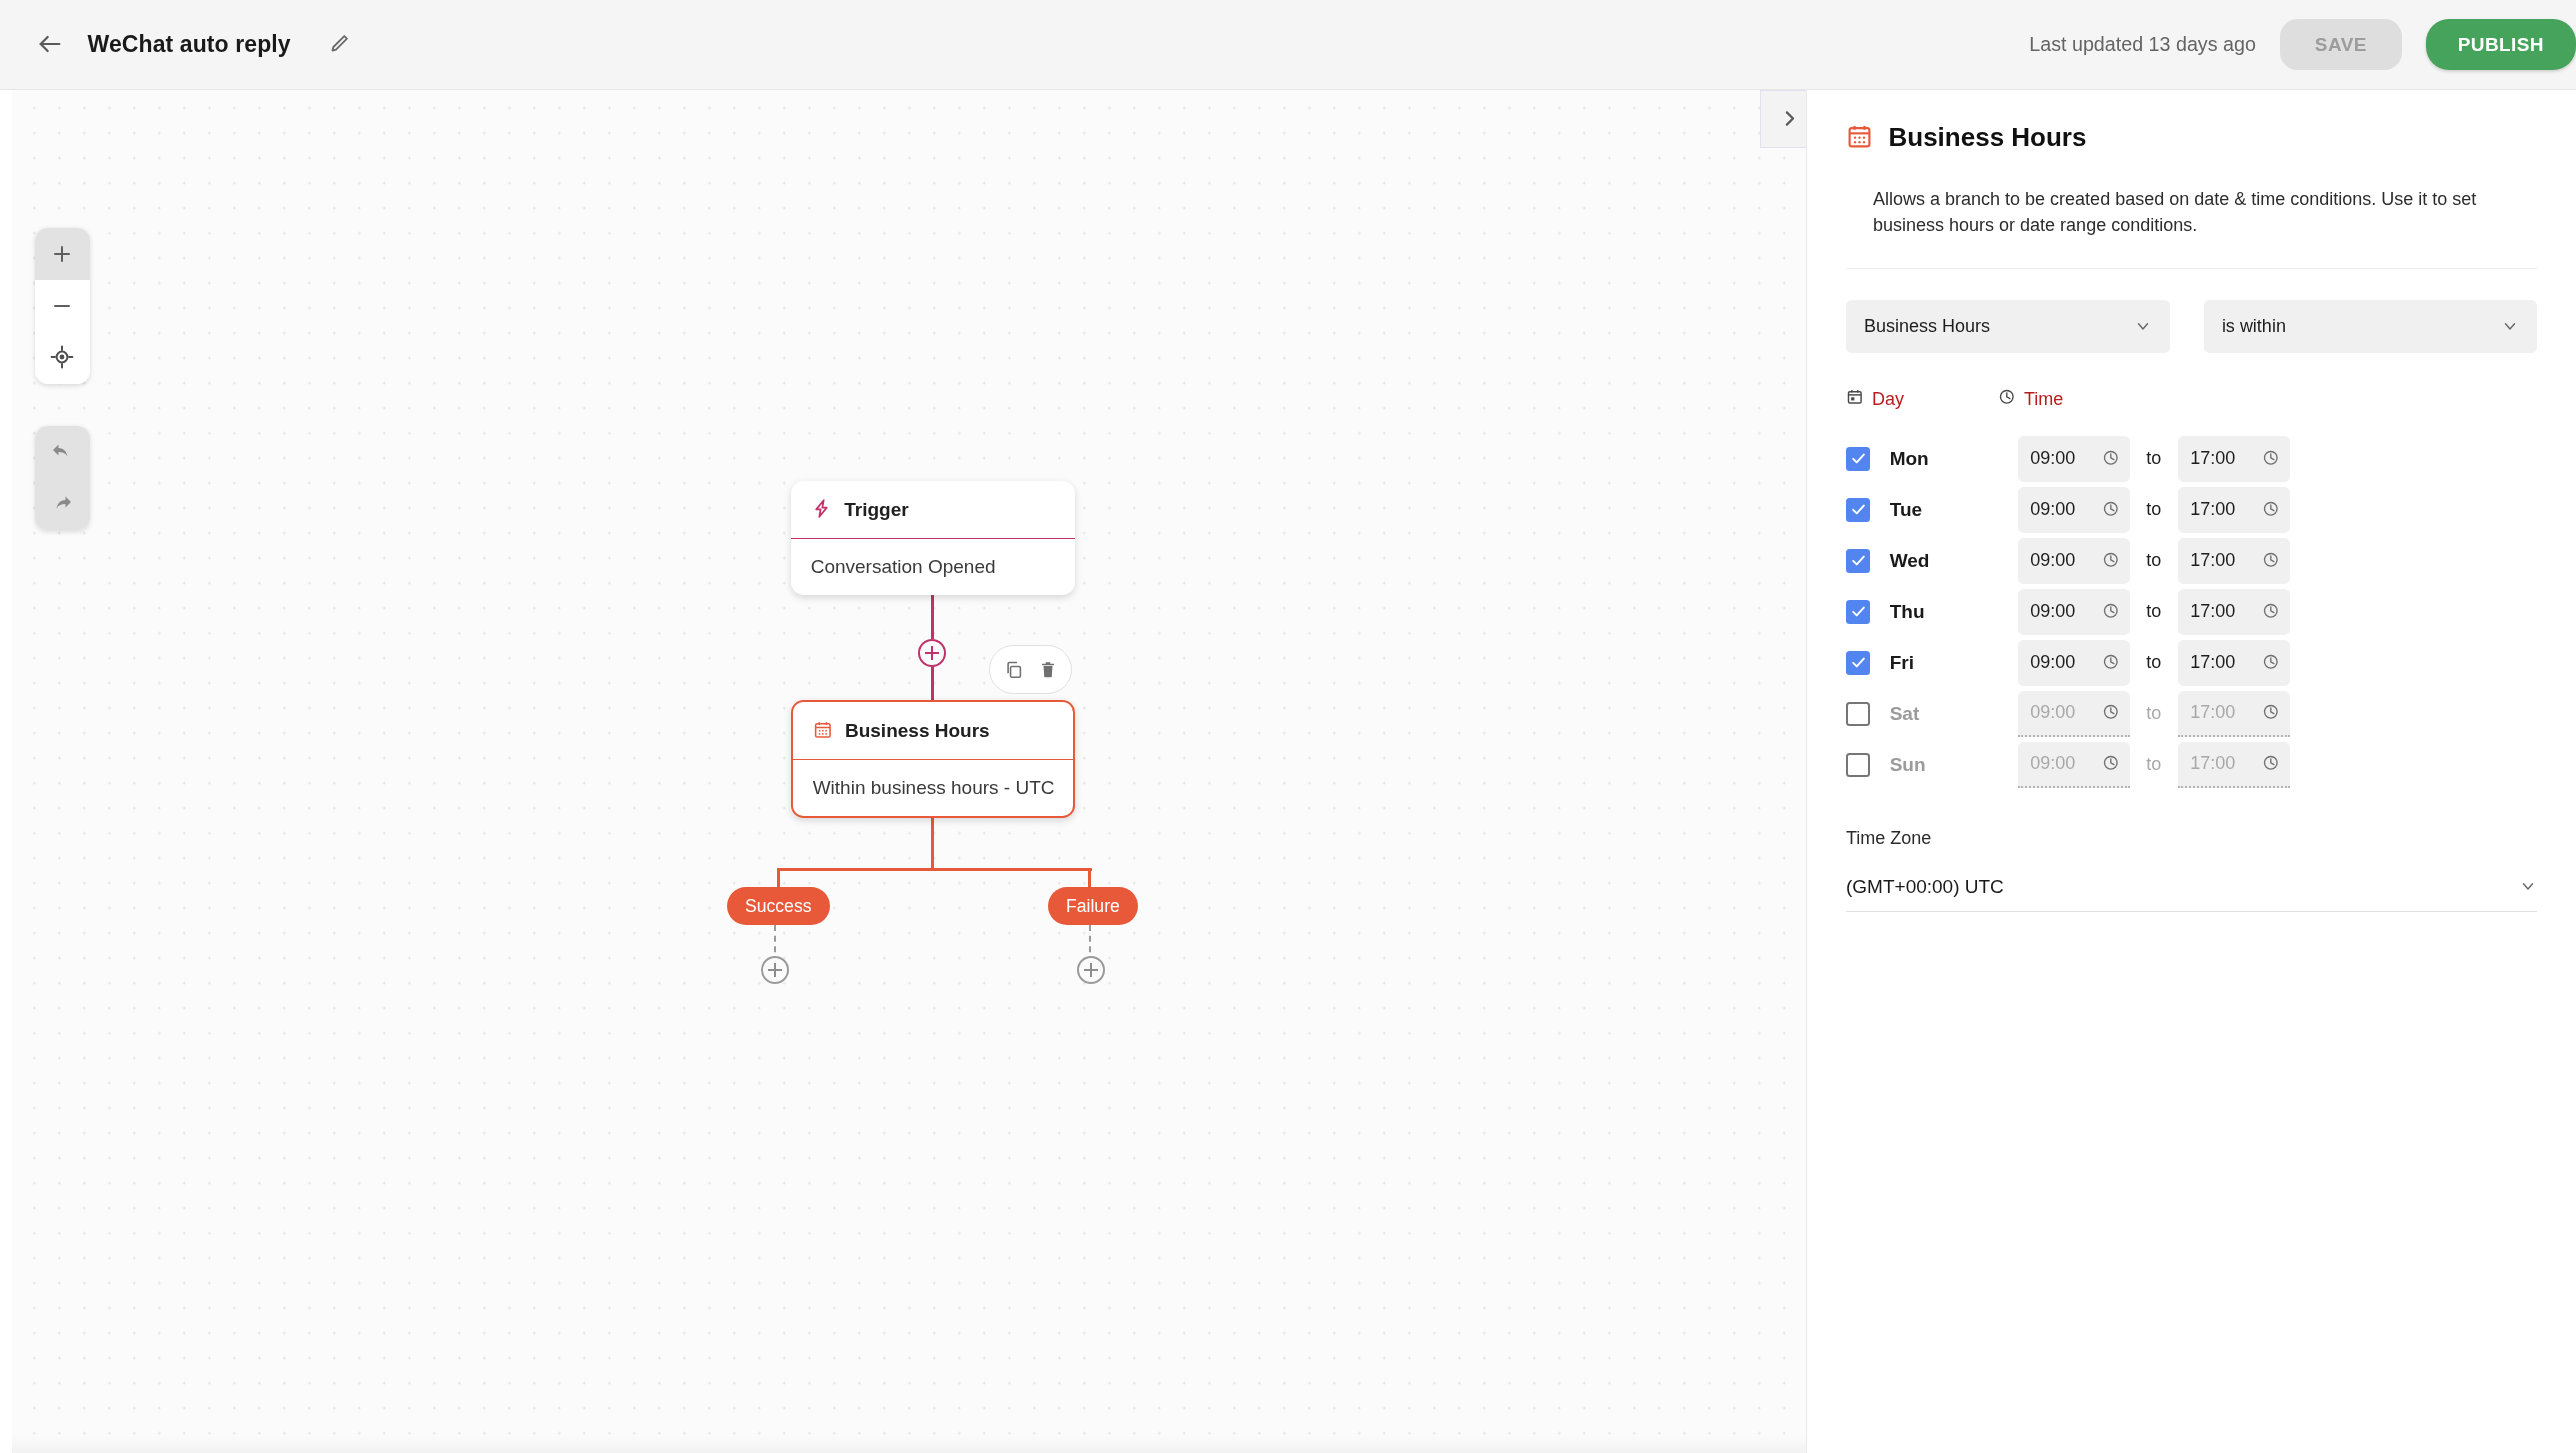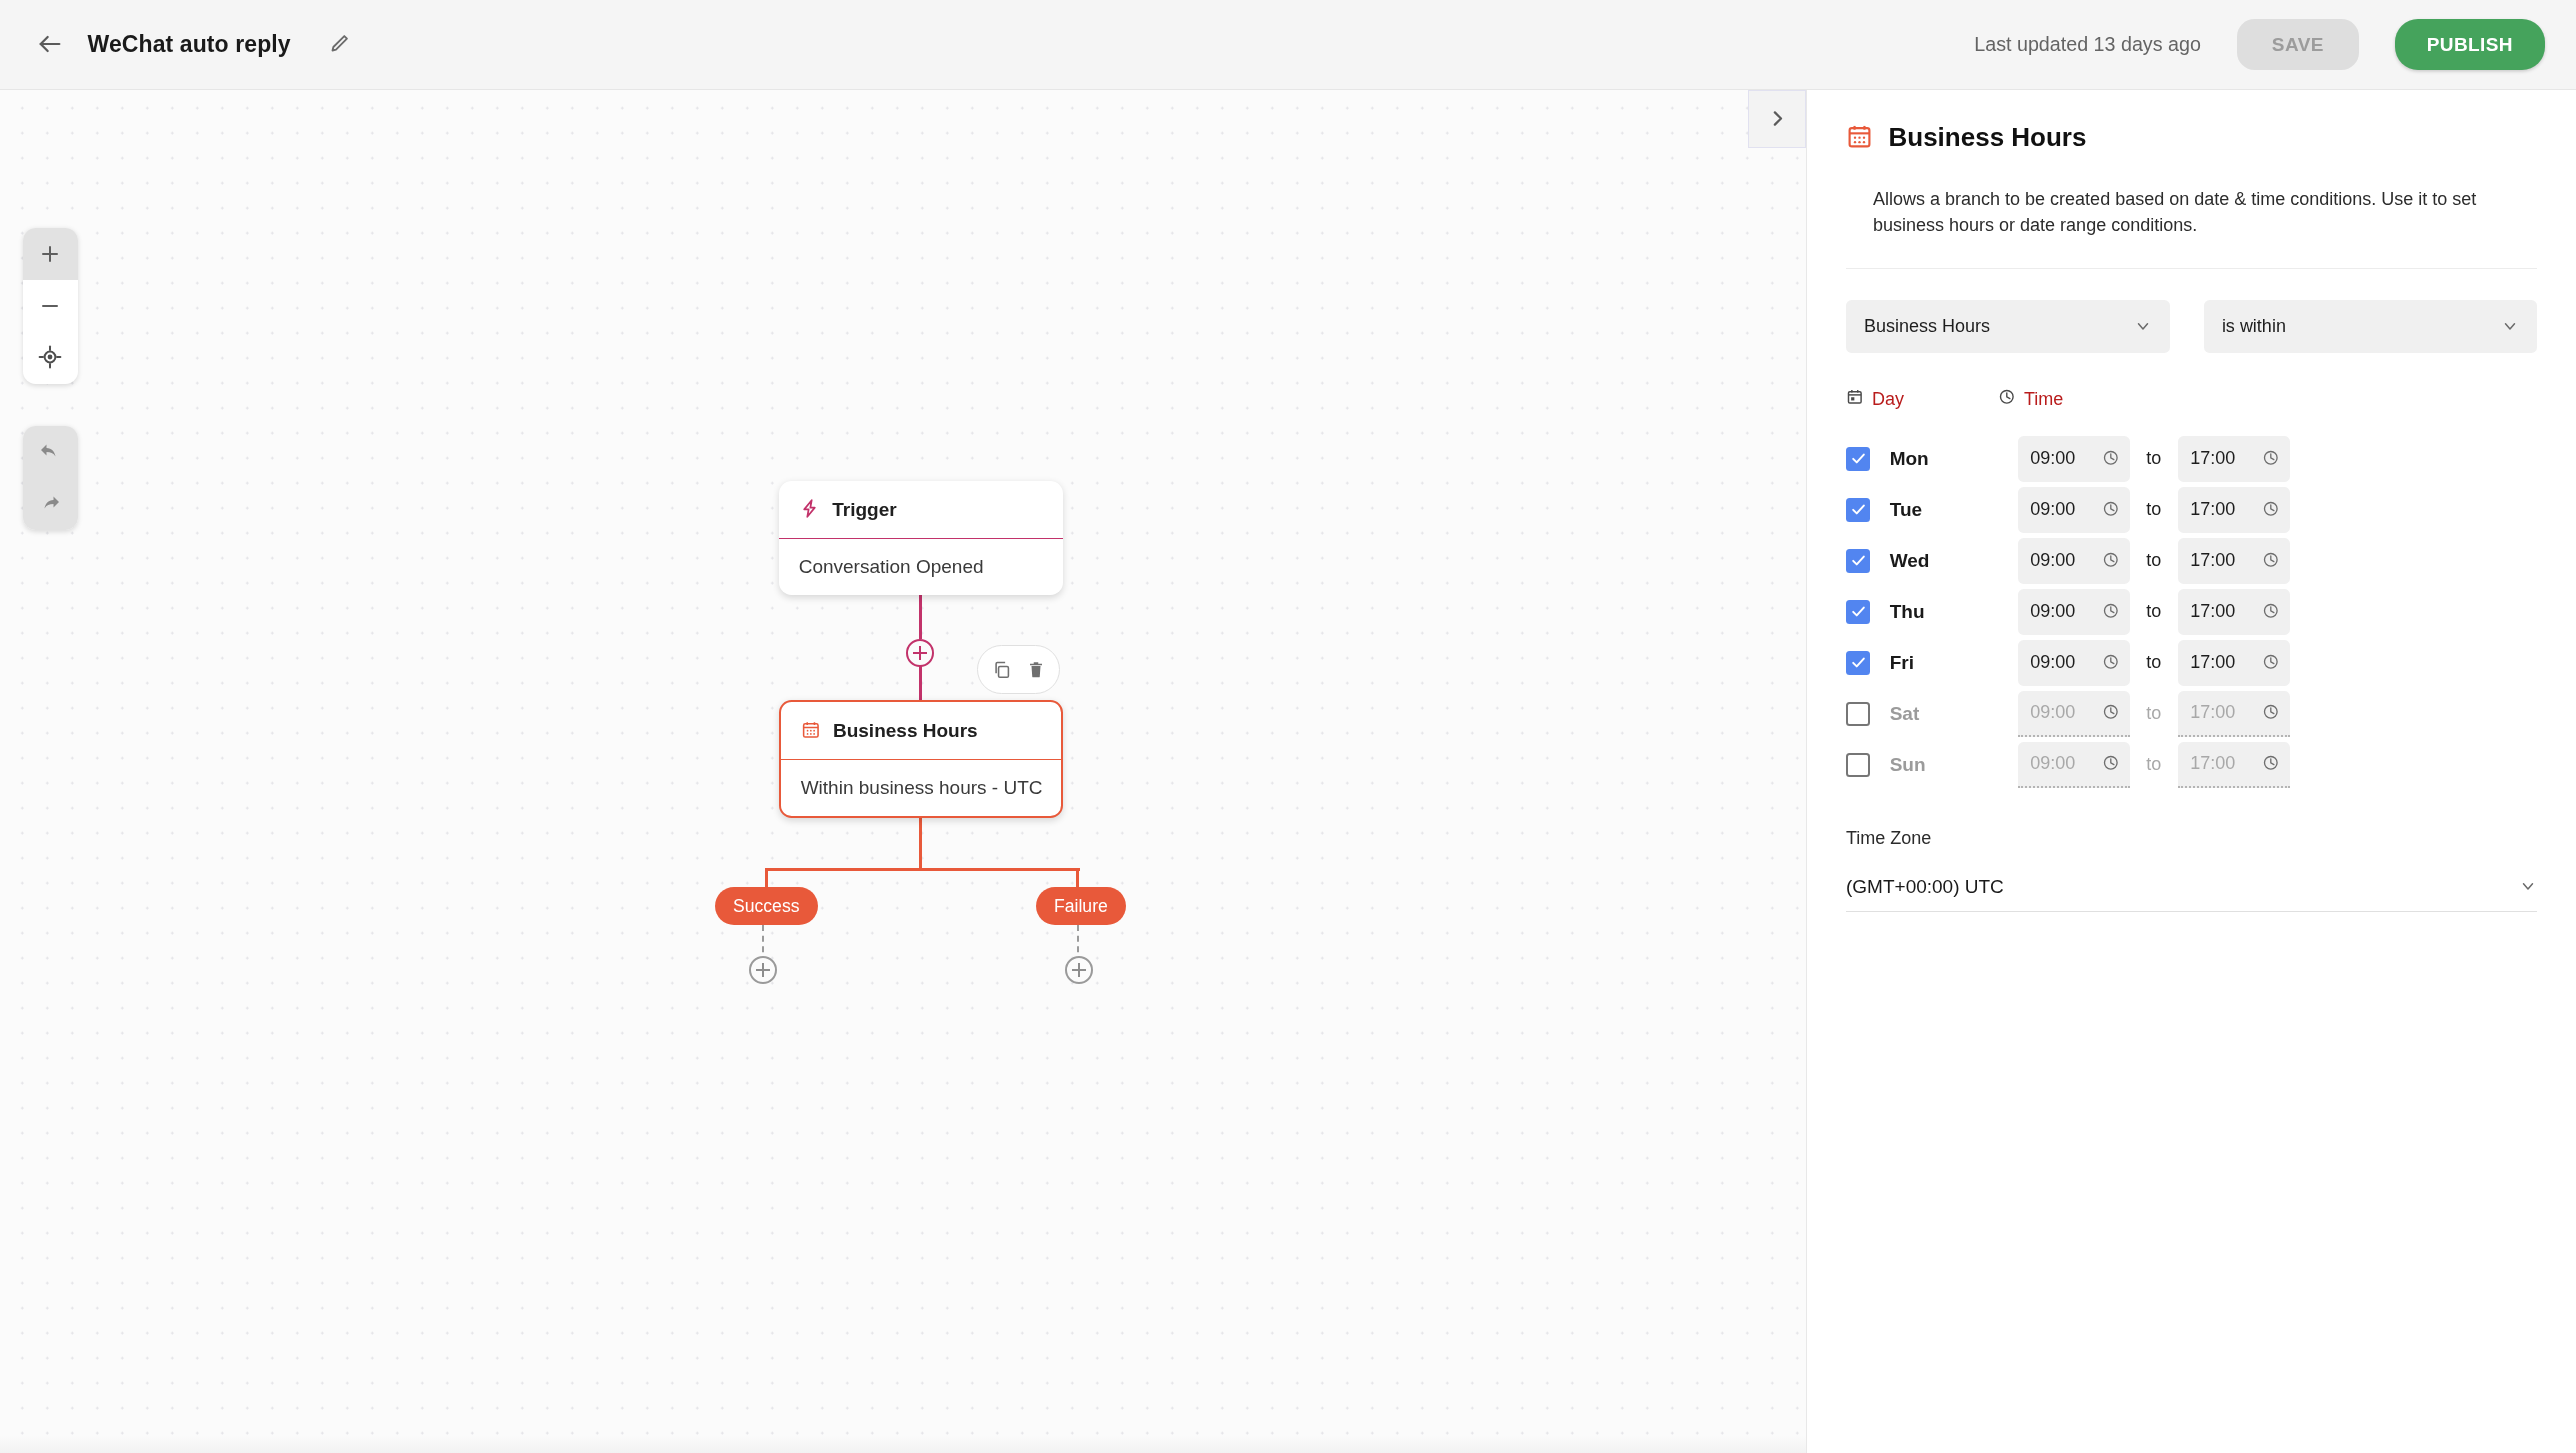--- a/index.html
+++ b/index.html
@@ -34,8 +34,8 @@
     cursor: pointer; border-radius: 5.6px;
   }
   .topbar-right {
-    margin-left: auto; margin-right: 31px;
-    display: flex; align-items: center; gap: 36px;
+    margin-left: auto; 
+    display: flex; align-items: center; gap: 24px;
   }
   .last-updated { font-size: 19.7px; color: #646464; }
   .btn-save {

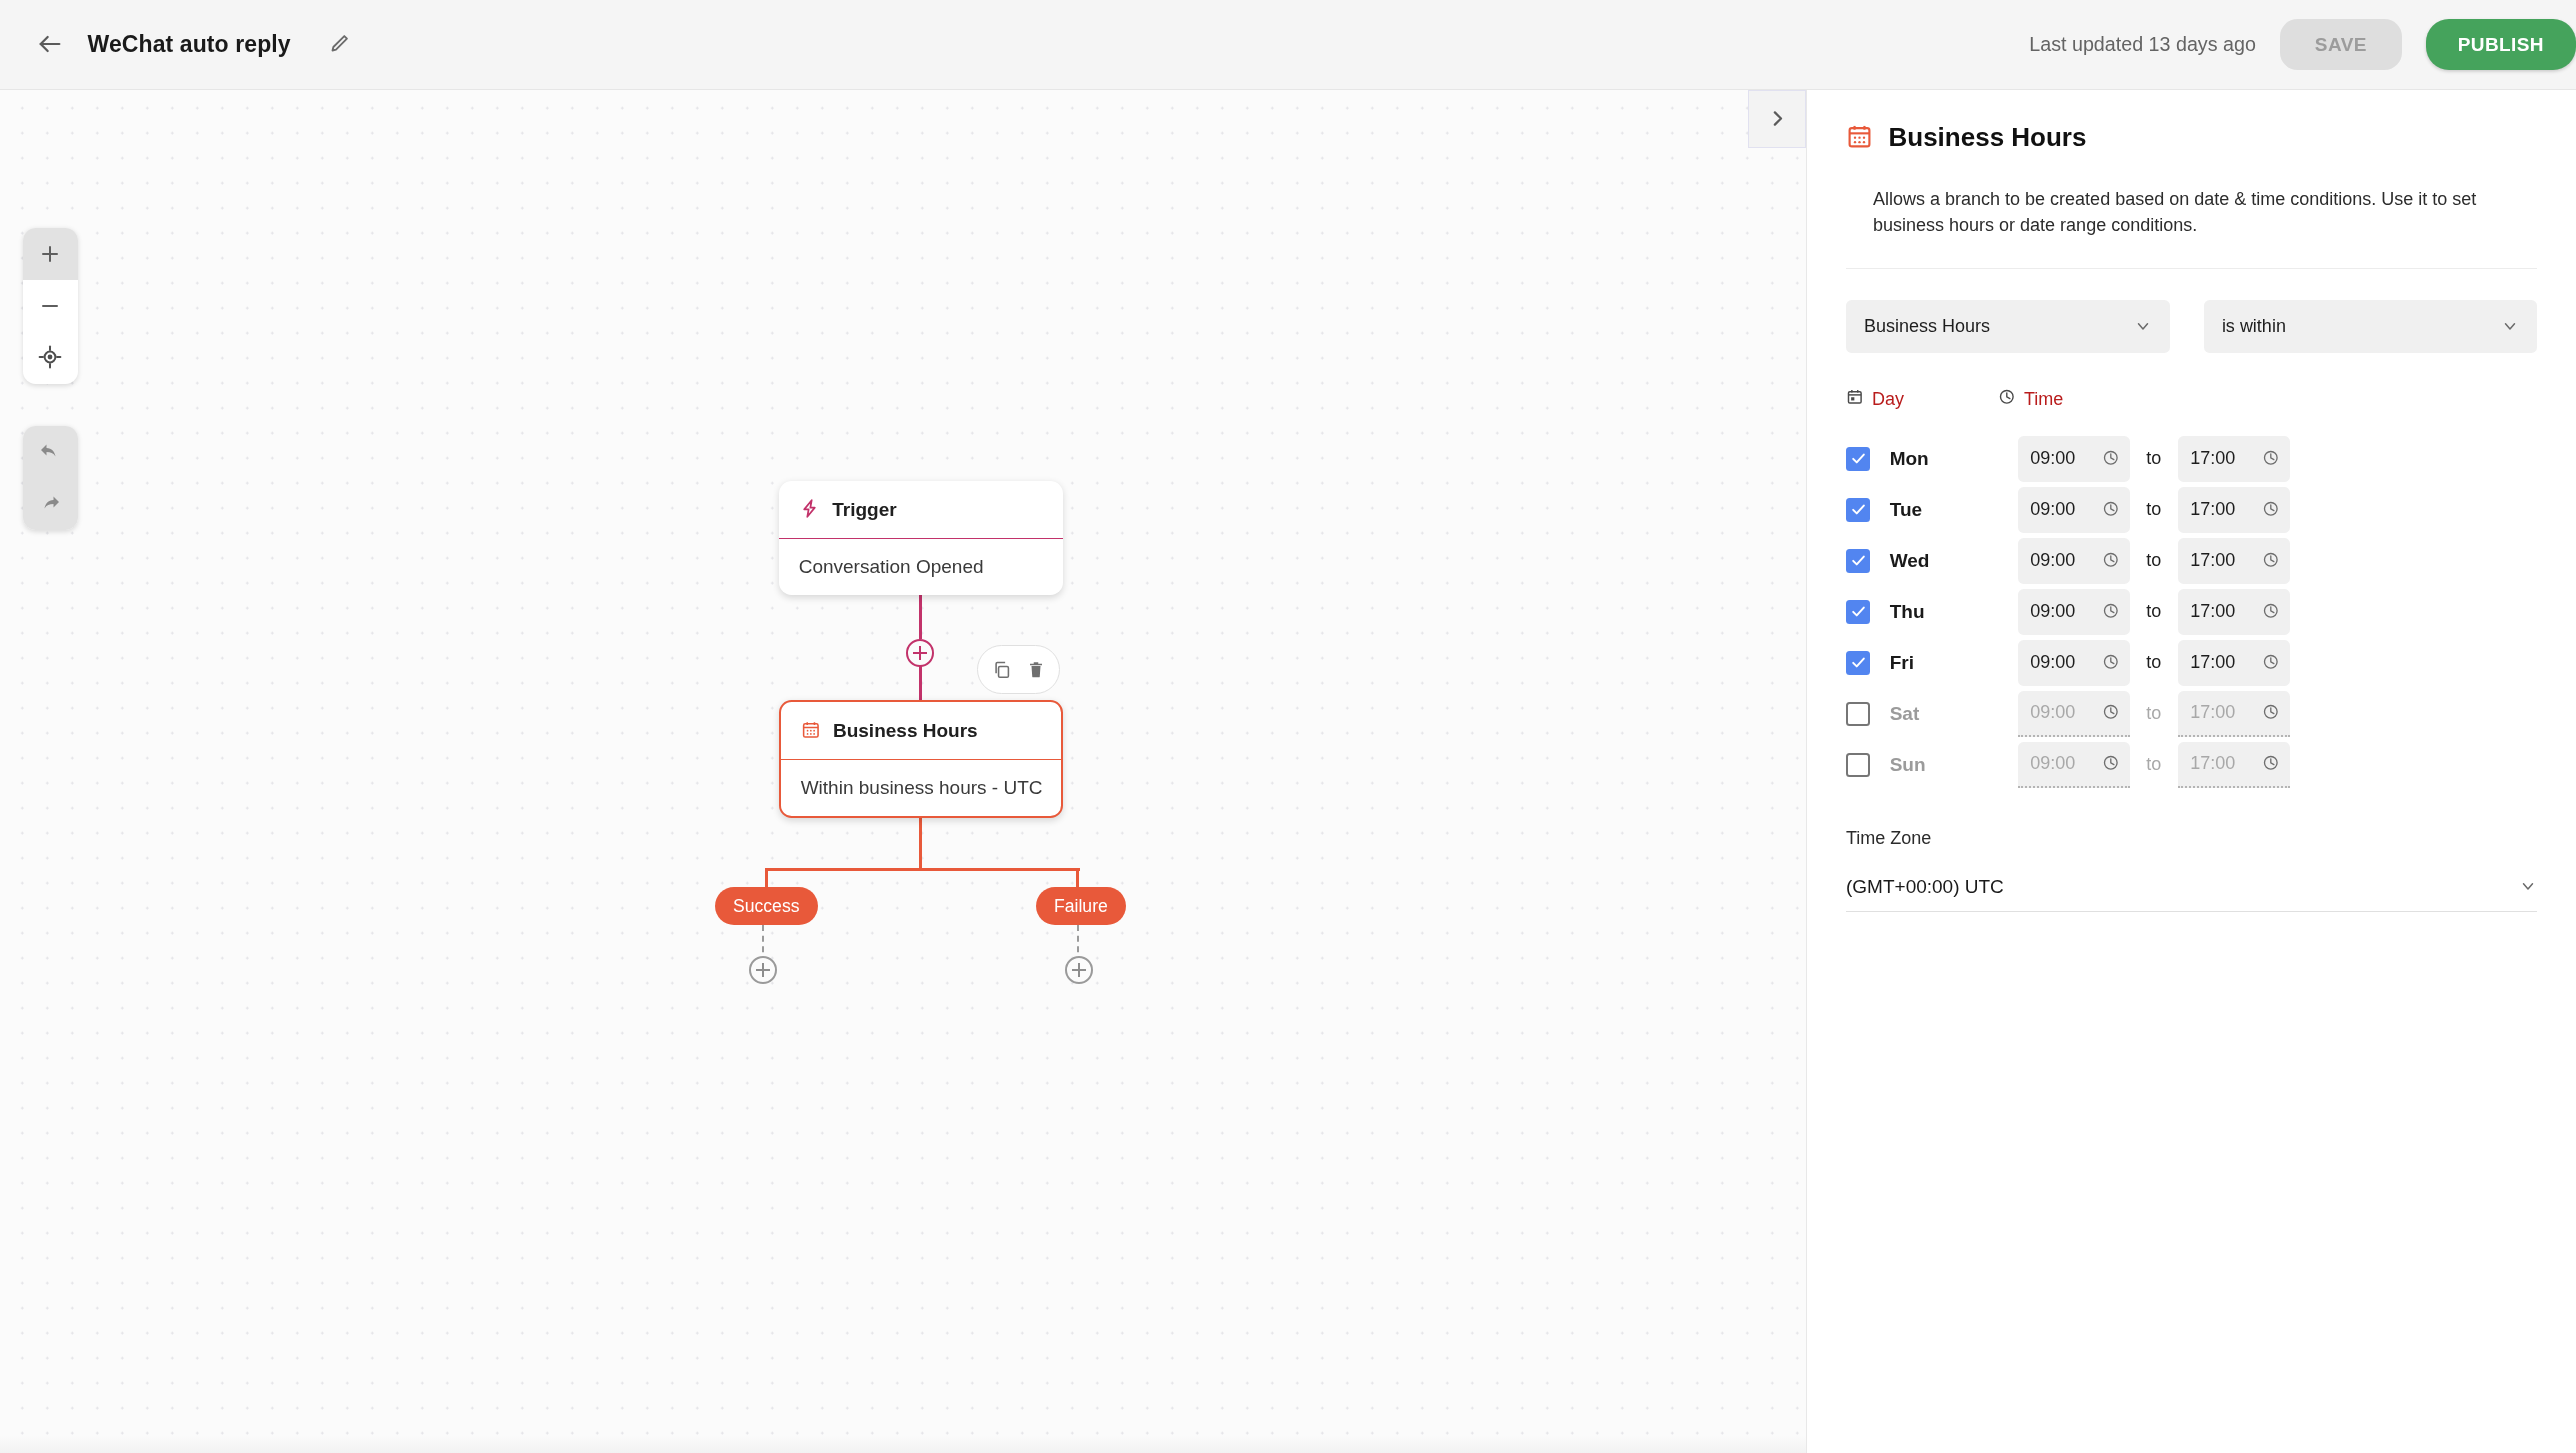--- a/index.html
+++ b/index.html
@@ -56,7 +56,7 @@
 
   
   .canvas {
-    position: absolute; top: 90px; left: 0;
+    position: absolute; top: 90px; left: 12px;
     width: 1806px; height: 1363px;
     background-color: #fbfbfb;
     background-image: radial-gradient(#e4e4e8 1.1px, transparent 1.2px);

